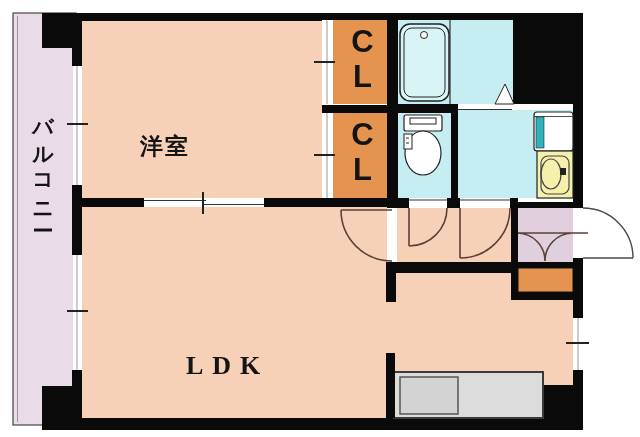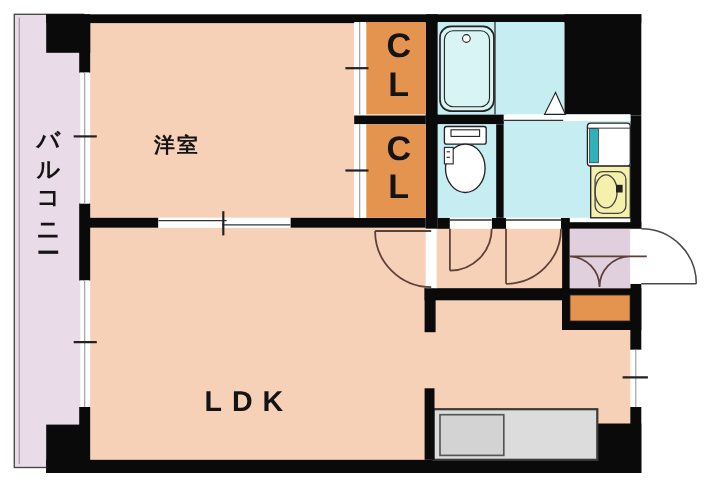--- a/index.html
+++ b/index.html
@@ -144,7 +144,7 @@
   <line class="tick" x1="566" y1="343" x2="589" y2="343"></line>
 </svg>
 
-<div class="label room-label" style="left:140px;top:68px;font-size:19px;letter-spacing:2px;">
+<div class="label room-label" style="left:140px;top:68px;font-size:23px;letter-spacing:2px;">
   <div>洋室</div>
 </div>
 

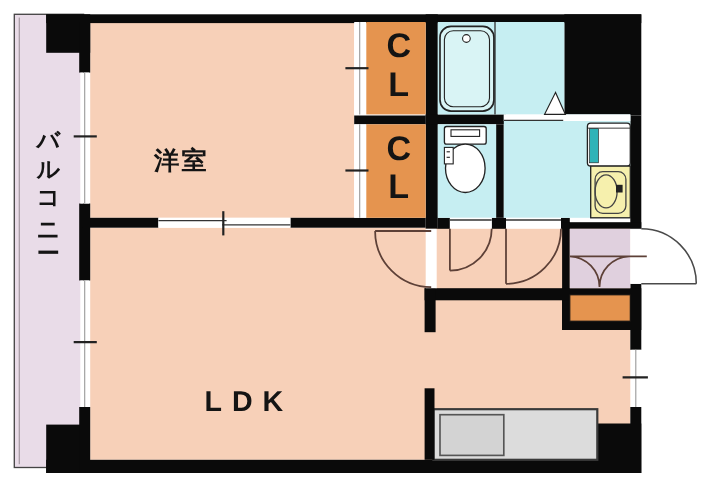--- a/index.html
+++ b/index.html
@@ -149,7 +149,7 @@
 </div>
 
 <div class="label room-label" style="left:186px;top:276px;font-size:26px;">
-  <div style="letter-spacing:9px;">LDK</div>
+  <div style="letter-spacing:9px;font-family:Liberation Serif, serif;">LDK</div>
   
 </div>
 

